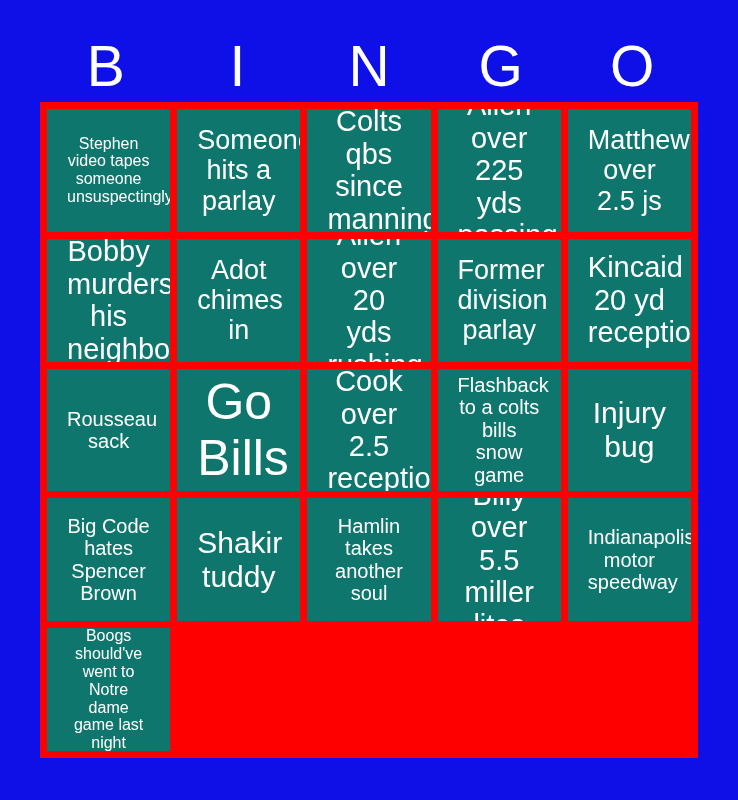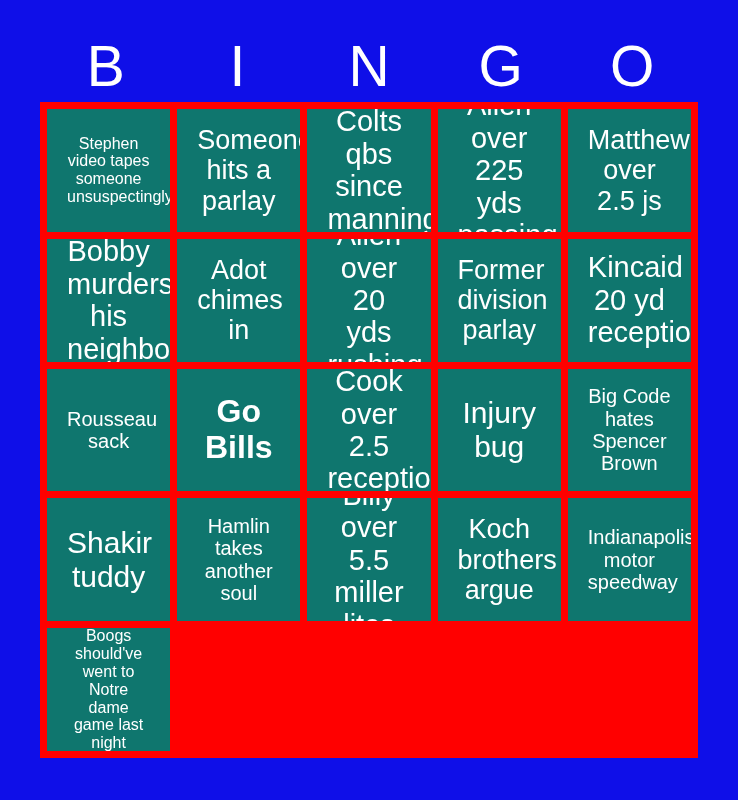--- a/index.html
+++ b/index.html
@@ -75,7 +75,7 @@
   .fs-m  { font-size: 29px; }
   .fs-l  { font-size: 27px; }
   .fs-xl { font-size: 30px; }
-  .fs-xxl{ font-size: 32px; font-weight: bold; }
+  .fs-xxl{ font-size: 50px; }
 </style>
 </head>
 <body>

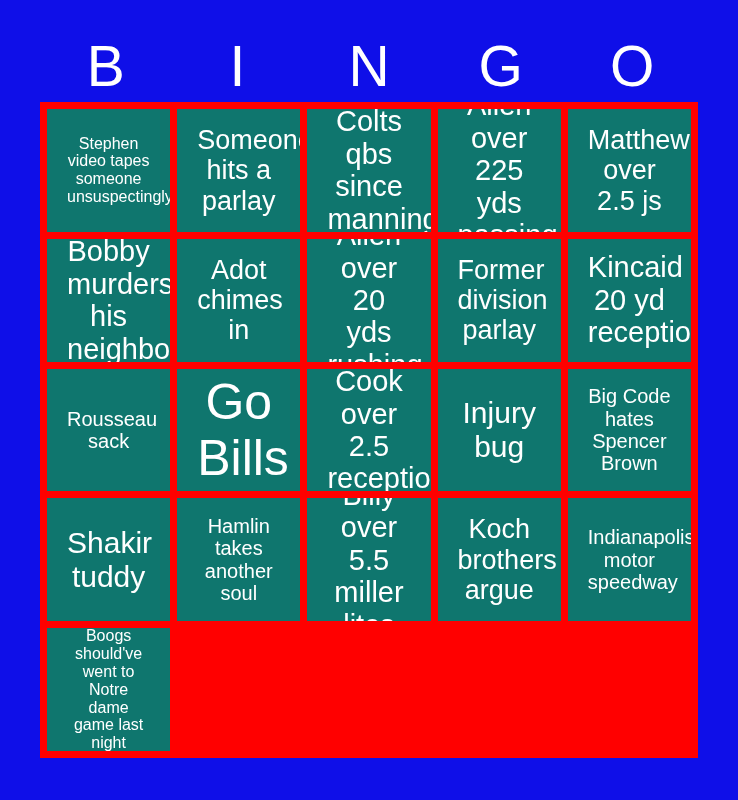--- a/index.html
+++ b/index.html
@@ -133,6 +133,9 @@
     <div class="cell fs-m">
         <span>Cook over 2.5 receptions</span>
       </div>
+    <div class="cell fs-s">
+        <span>Flashback to a colts bills snow game</span>
+      </div>
 
     <div class="cell fs-xl">
         <span>Injury bug</span>

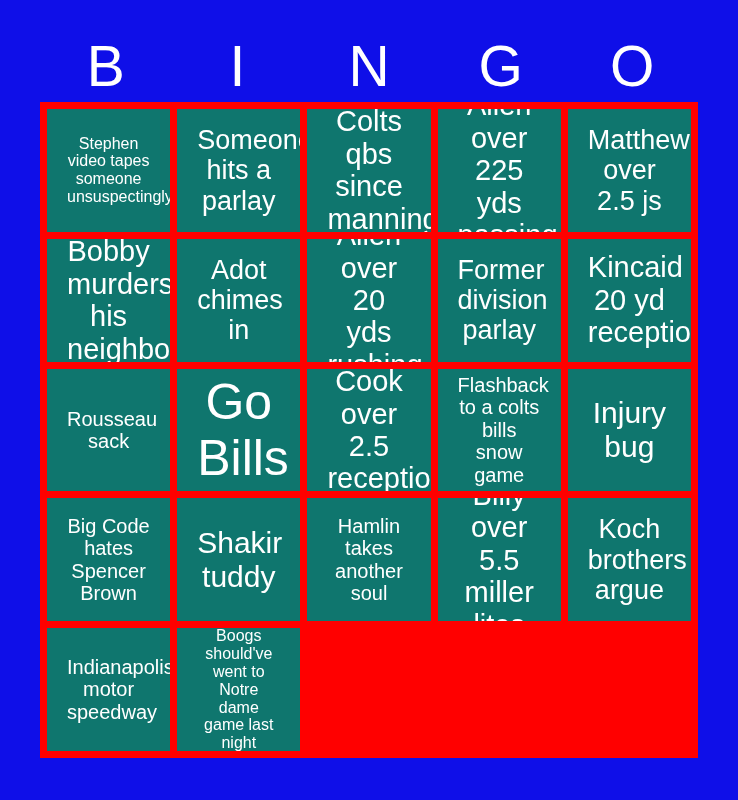--- a/index.html
+++ b/index.html
@@ -153,9 +153,6 @@
     <div class="cell fs-m">
         <span>Billy over 5.5 miller lites</span>
       </div>
-    <div class="cell fs-l">
-        <span>Koch brothers argue</span>
-      </div>
     <div class="cell fs-s">
         <span>Indianapolis motor speedway</span>
       </div>

